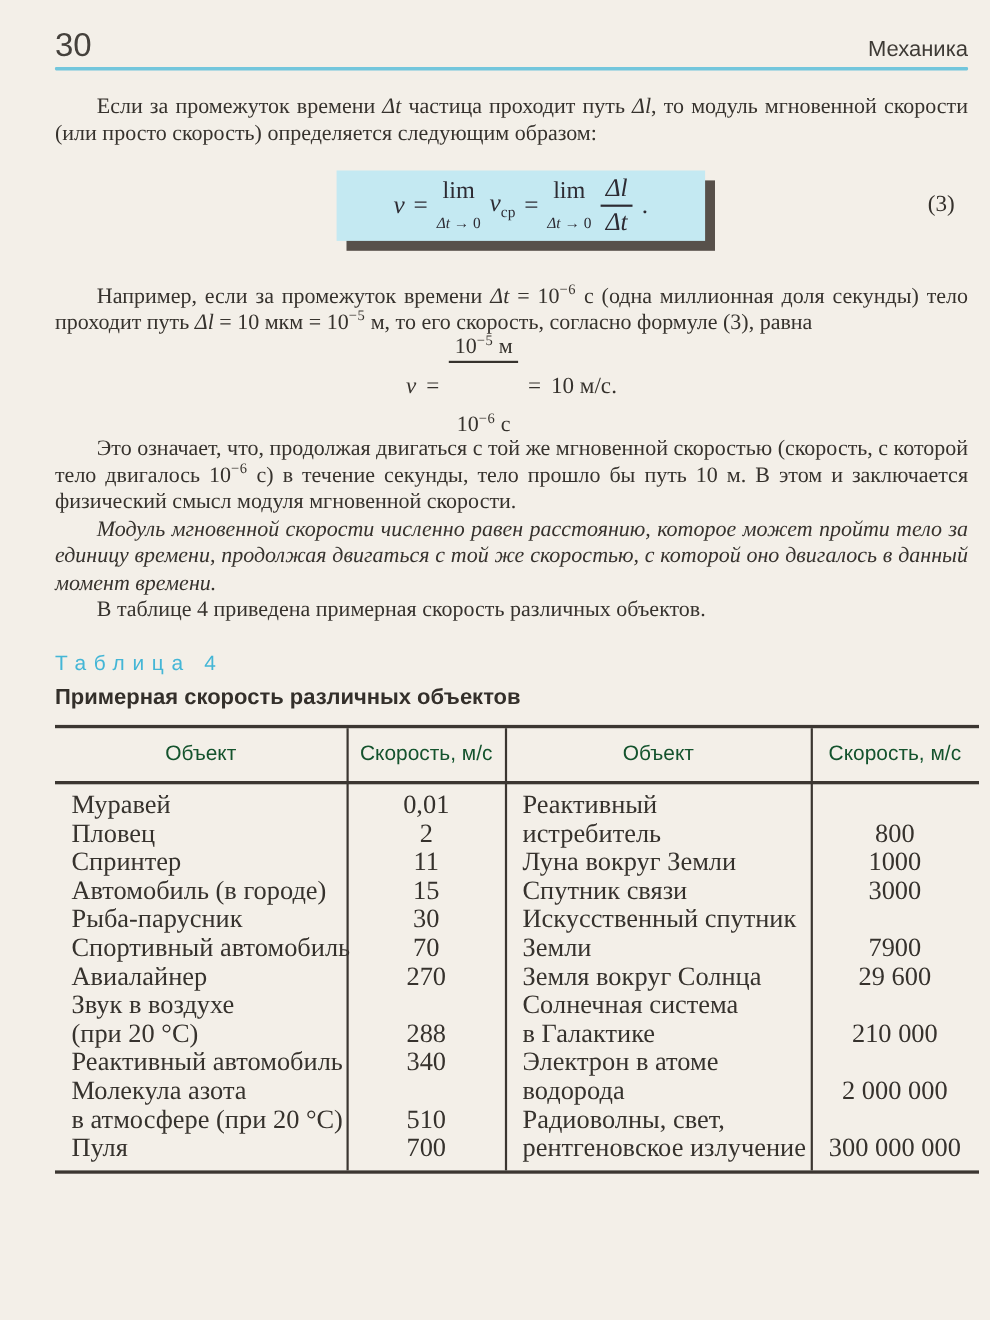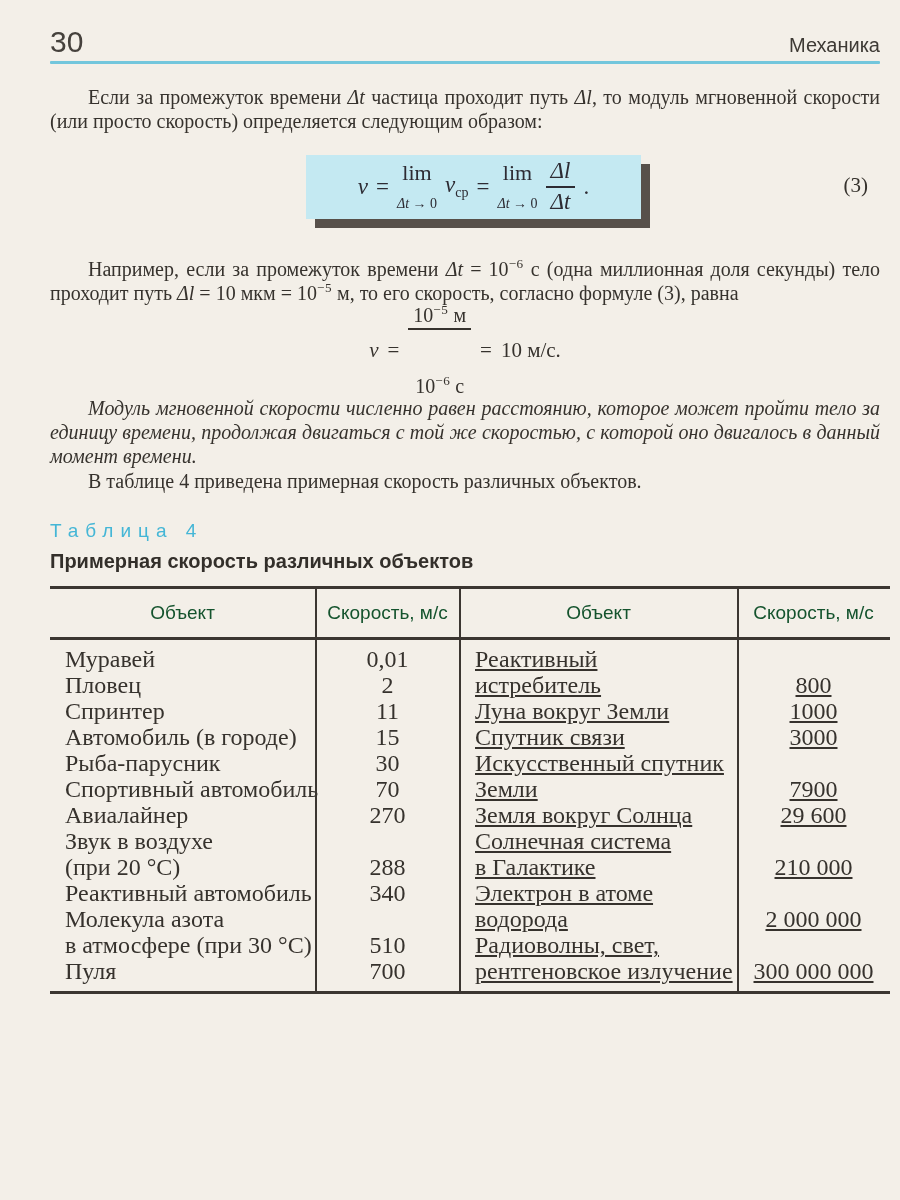--- a/index.html
+++ b/index.html
@@ -120,6 +120,7 @@
       <span>10 м/с.</span>
     </div>
 
+    <p class="para">Это означает, что, продолжая двигаться с той же мгновенной скоростью (скорость, с которой тело двигалось 10<sup>−6</sup> с) в течение секунды, тело прошло бы путь 10 м. В этом и заключается физический смысл модуля мгновенной скорости.</p>
     <p class="para em-para">Модуль мгновенной скорости численно равен расстоянию, которое может пройти тело за единицу времени, продолжая двигаться с той же скоростью, с которой оно двигалось в данный момент времени.</p>
     <p class="para">В таблице 4 приведена примерная скорость различных объектов.</p>
 

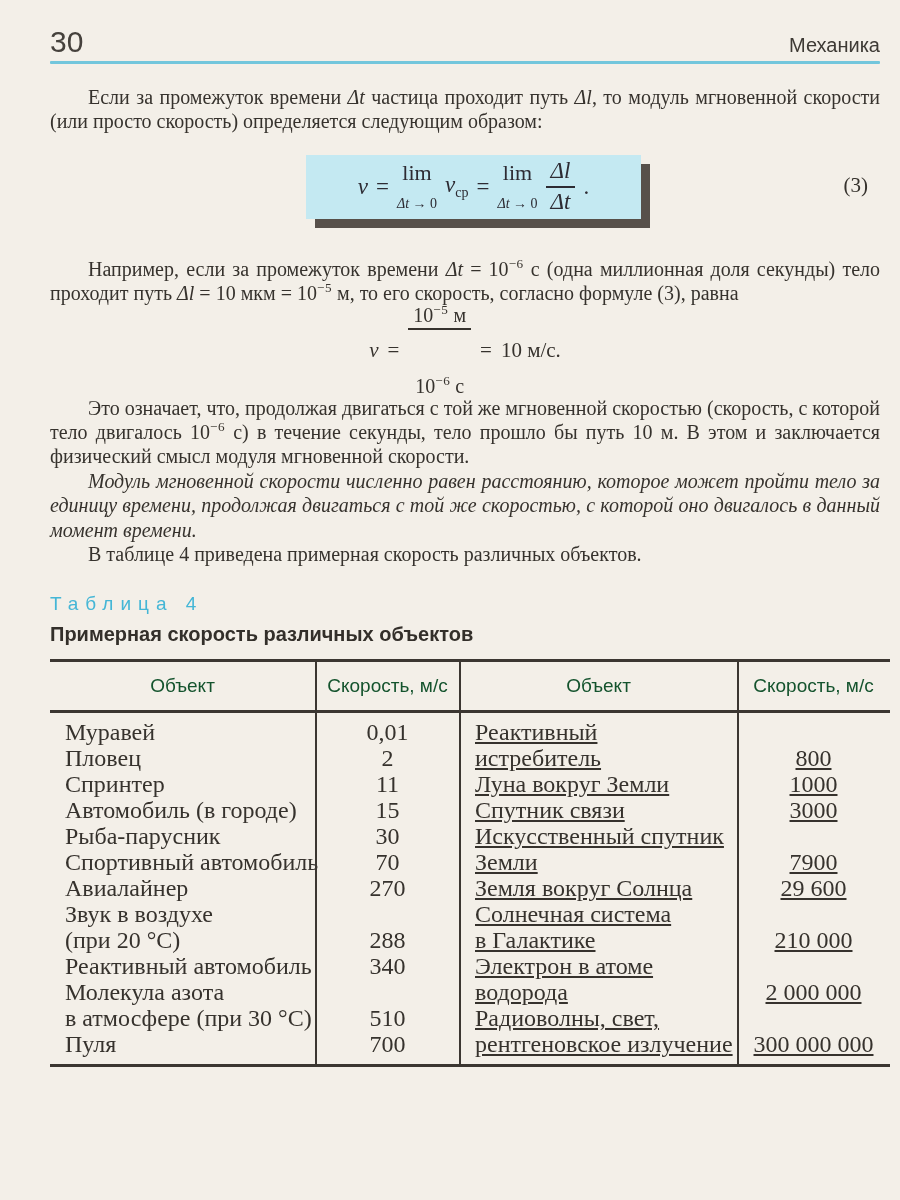--- a/index.html
+++ b/index.html
@@ -60,7 +60,7 @@
     font-family:"Liberation Sans","DejaVu Sans",sans-serif;font-size:19px;color:#14532d;}
   .tbody{display:flex;padding:6px 0 7px;}
   .half-left{display:grid;grid-template-columns:265px 145px;}
-  .half-right{display:grid;grid-template-columns:277px 153px;text-decoration:underline;}
+  .half-right{display:grid;grid-template-columns:277px 153px;}
   .trow{display:contents;}
   .cell{height:26px;line-height:26px;font-size:24px;white-space:nowrap;}
   .cell.obj{padding-left:15px;}

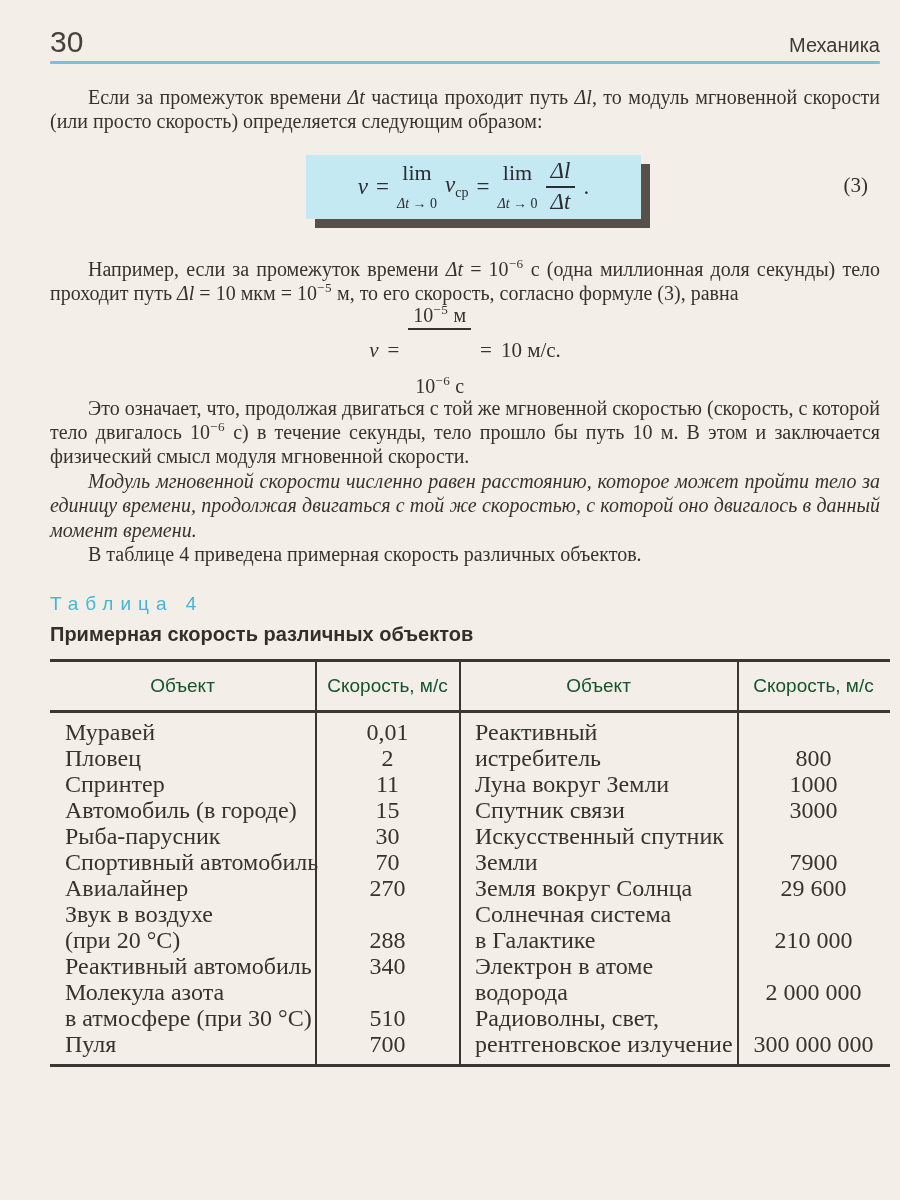--- a/index.html
+++ b/index.html
@@ -192,7 +192,7 @@
   </div>
 
   <div class="trow">
-    <div class="cell obj">в атмосфере (при 30 °С)</div>
+    <div class="cell obj">в атмосфере (при 20 °С)</div>
     <div class="cell spd">510</div>
   </div>
 

